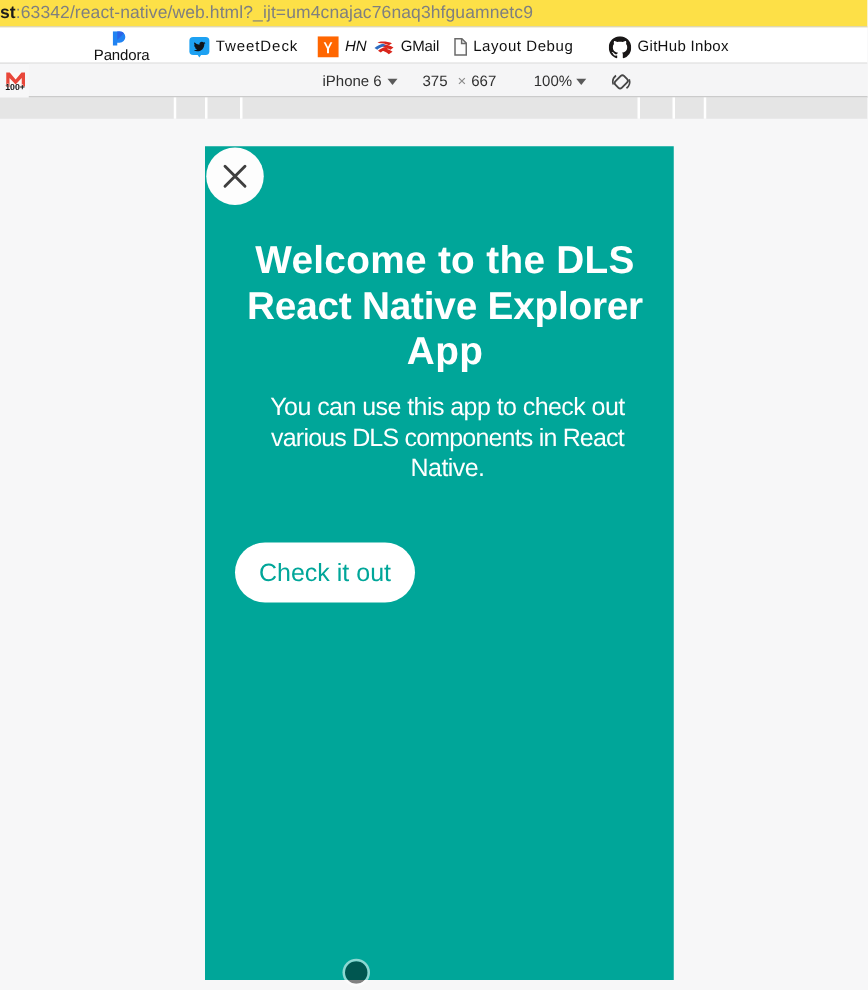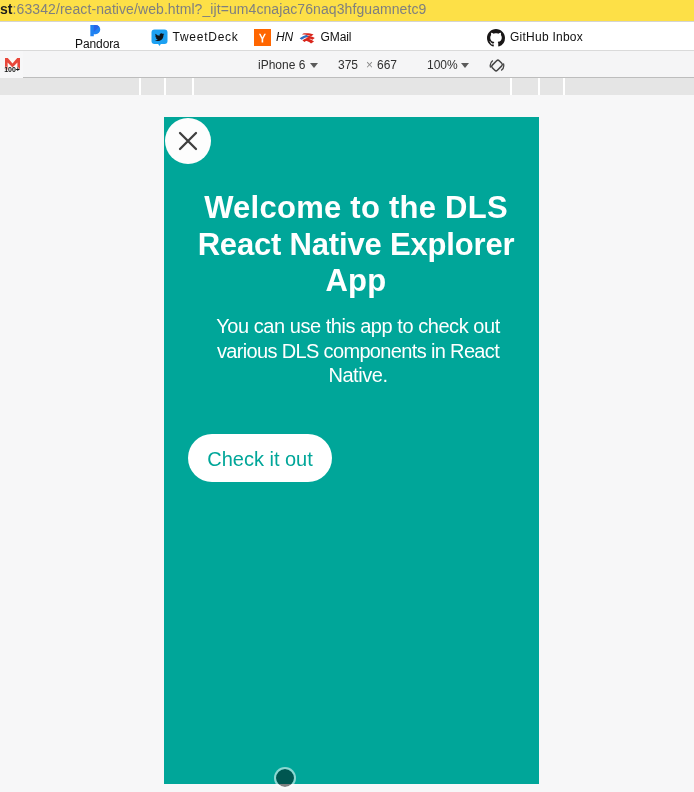--- a/index.html
+++ b/index.html
@@ -86,6 +86,13 @@
       <span class="bklabel">GMail</span>
     </span>
 
+    <span class="bk" style="left:362.5px;">
+      <svg width="11" height="15" viewBox="0 0 11 15" style="margin-top:1px;">
+        <path d="M1 1 H6.5 L10 4.5 V14 H1 Z" fill="#fdfdfd" stroke="#6a6a6a" stroke-width="1.2"></path>
+        <path d="M6.3 1.2 V4.7 H9.8" fill="none" stroke="#6a6a6a" stroke-width="1.2"></path>
+      </svg>
+      <span class="bklabel" style="letter-spacing:0.45px;">Layout Debug</span>
+    </span>
 
     <span class="bk" style="left:487px;">
       <svg width="18" height="18" viewBox="0 0 16 16" style="margin-top:1px;">

